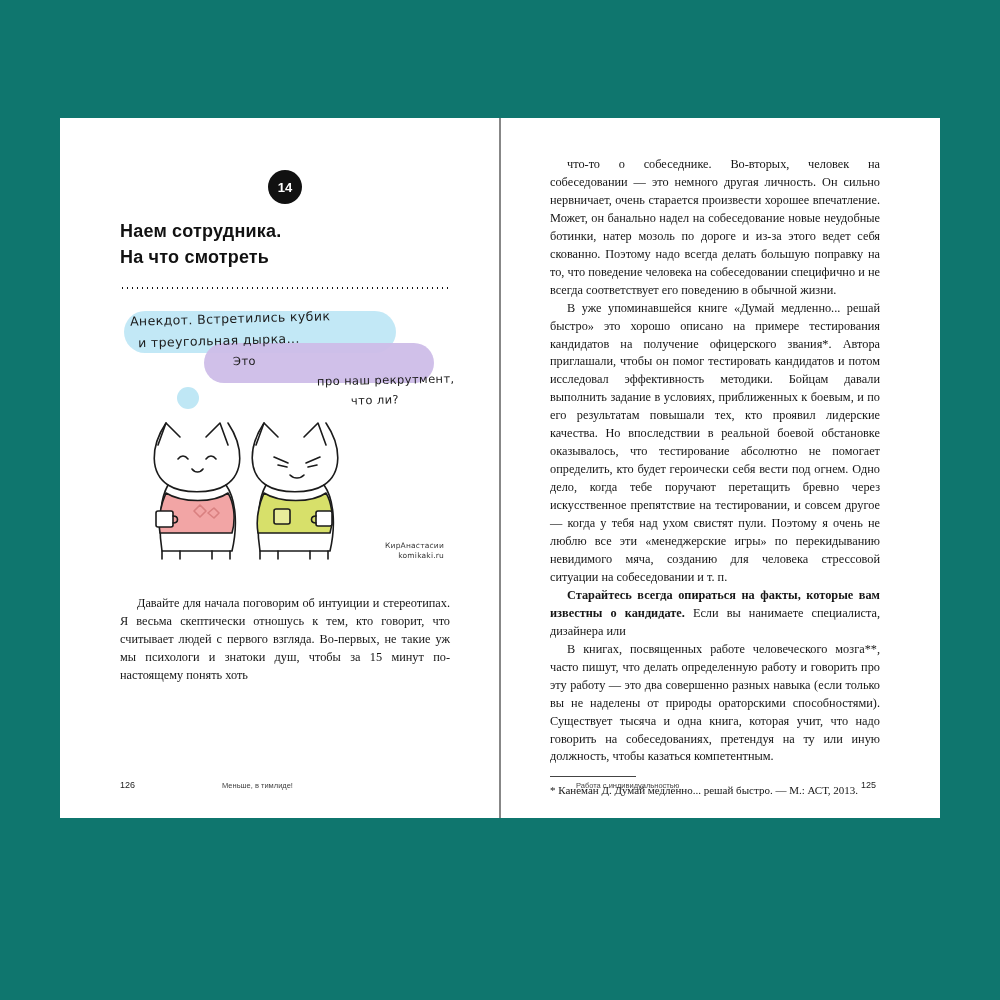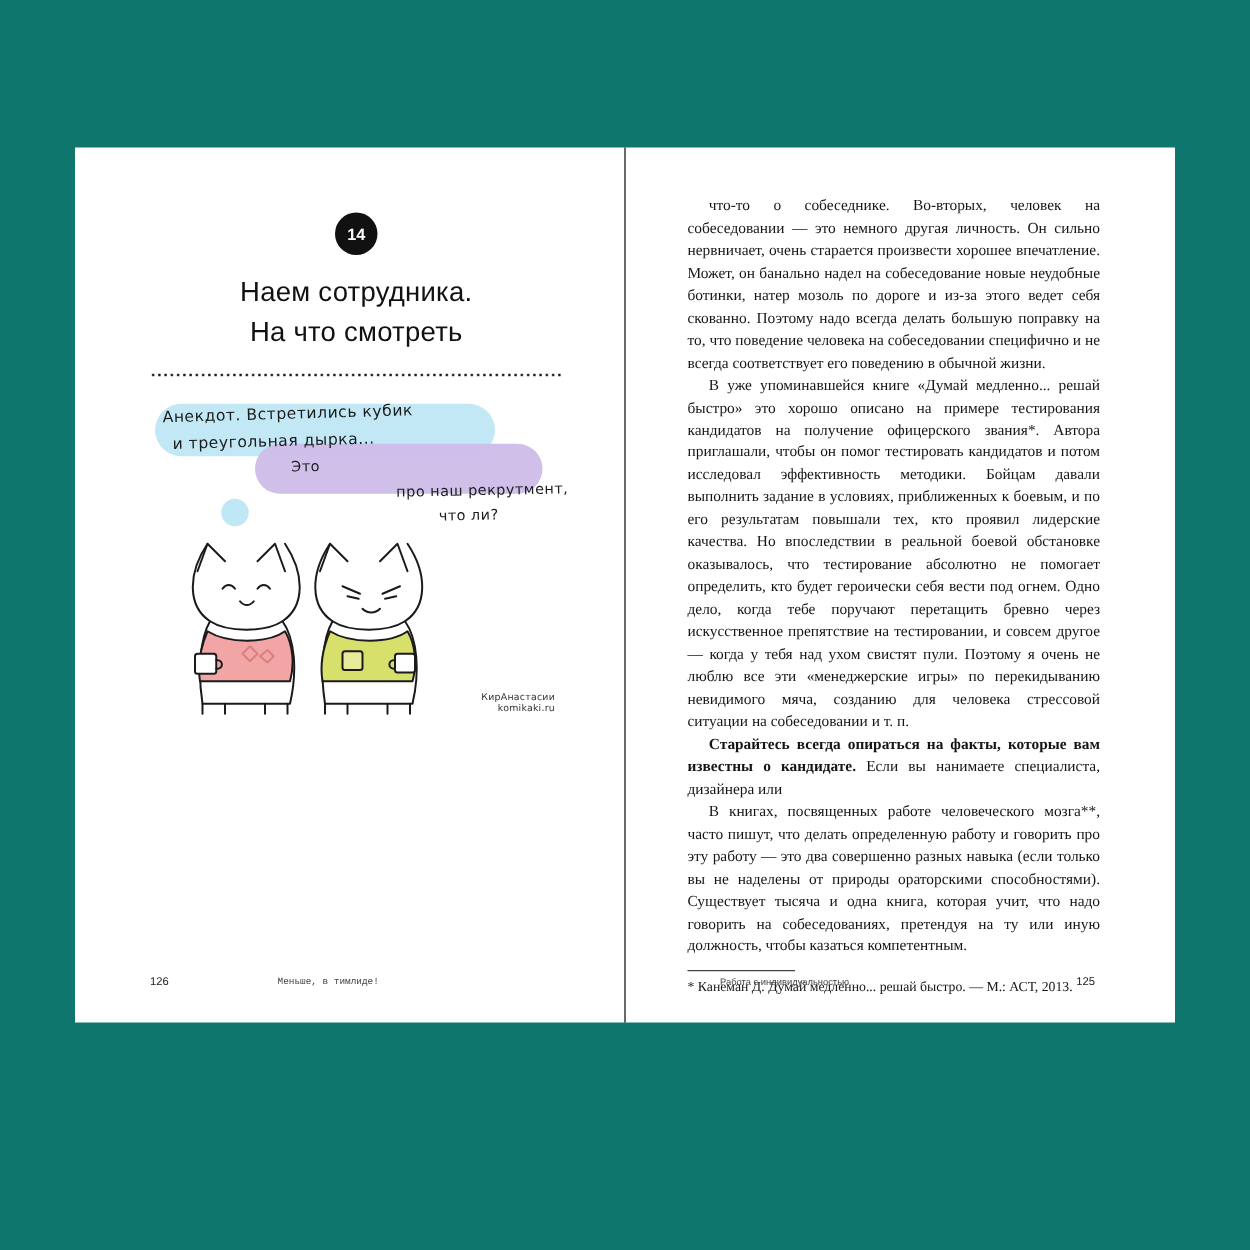--- a/index.html
+++ b/index.html
@@ -65,10 +65,10 @@
     margin: 52px auto 14px auto;
   }
   .chapter-title {
-    text-align: center;
+    text-align: left;
     font-family: "Liberation Sans", sans-serif;
-    font-size: 22px;
-    font-weight: normal;
+    font-size: 18px;
+    font-weight: bold;
     color: #111;
     line-height: 1.45;
     letter-spacing: 0.2px;

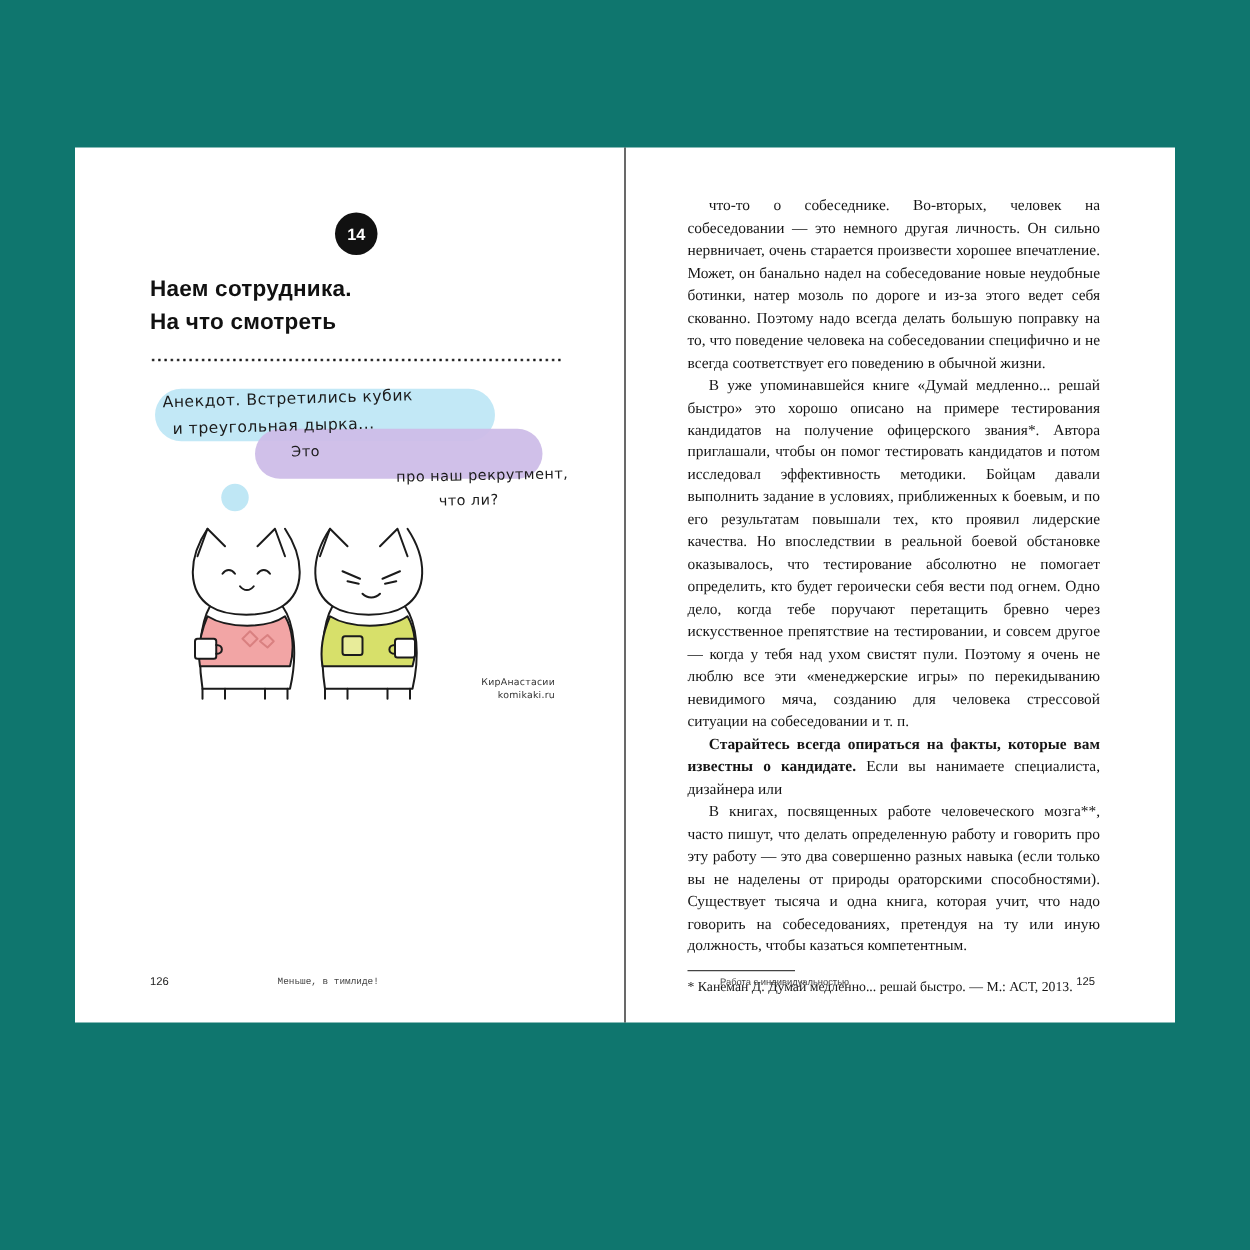--- a/index.html
+++ b/index.html
@@ -261,6 +261,7 @@
         </div>
 
         <div class="body-text left-body">
+          <p>Давайте для начала поговорим об интуиции и стереотипах. Я весьма скептически отношусь к тем, кто говорит, что считывает людей с первого взгляда. Во-первых, не такие уж мы психологи и знатоки душ, чтобы за 15 минут по-настоящему понять хоть</p>
         </div>
       </div>
 

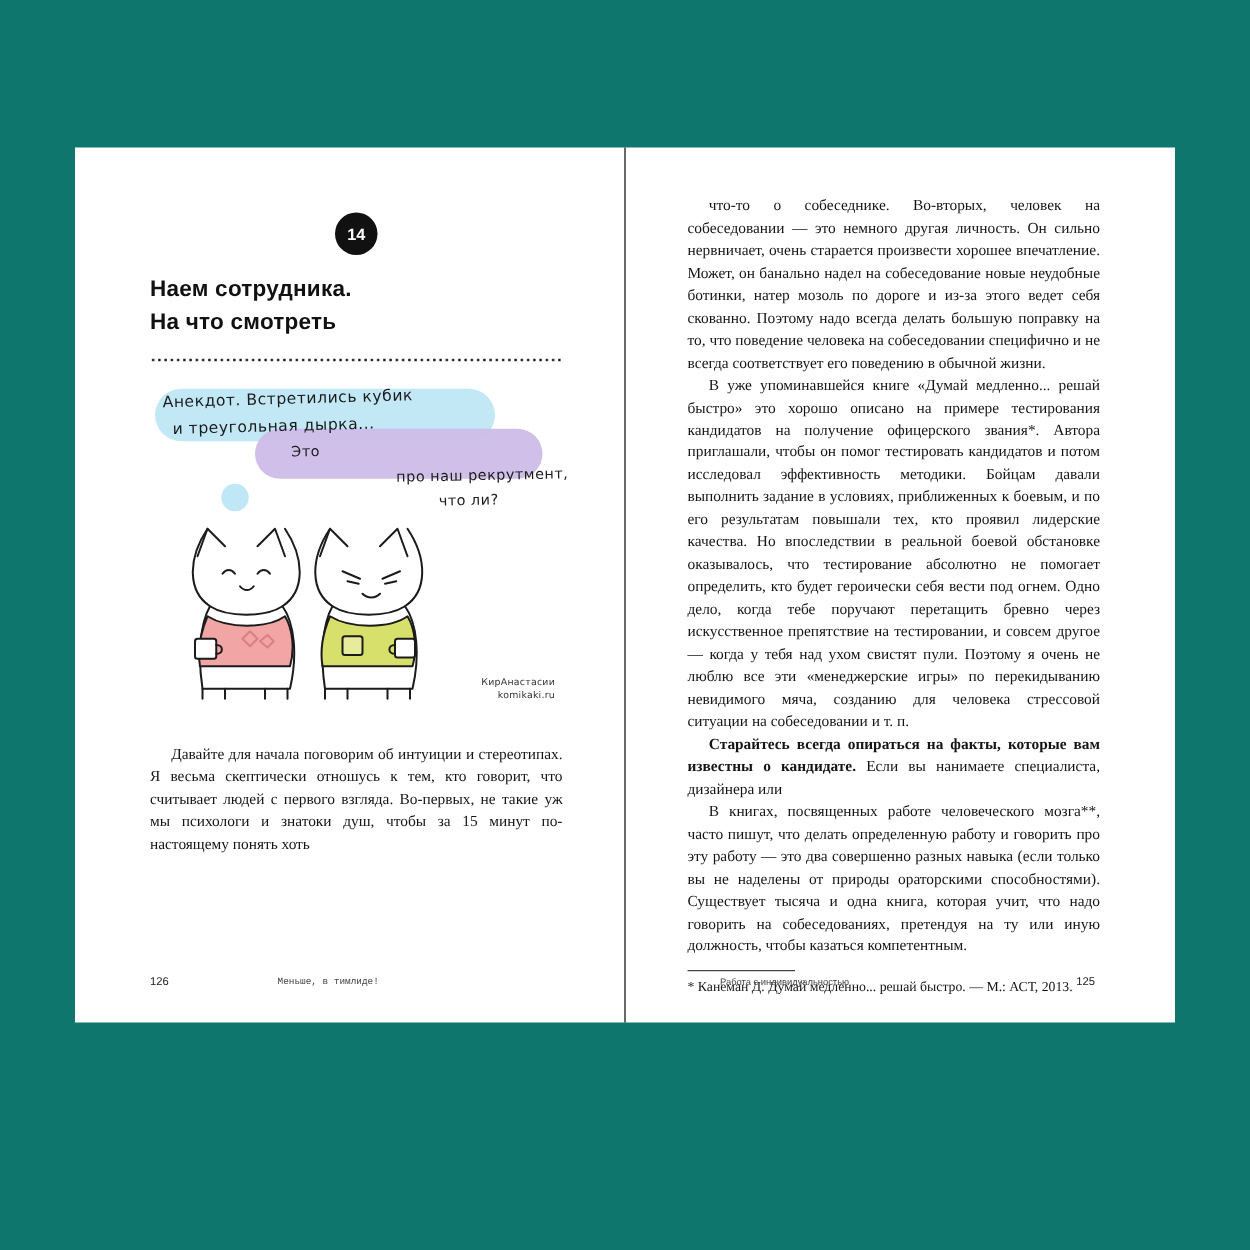--- a/index.html
+++ b/index.html
@@ -162,7 +162,7 @@
     color: #222;
   }
   .folio-num-left { left: 60px; }
-  .folio-run-left { left: 162px; color: #444; font-size: 7.5px; top: auto; font-family: Liberation Mono, monospace; }
+  .folio-run-left { left: 162px; color: #444; font-size: 7.5px; top: auto; }
   .folio-run-right { left: 76px; color: #444; font-size: 7.5px; }
   .folio-num-right { right: 64px; }
 

